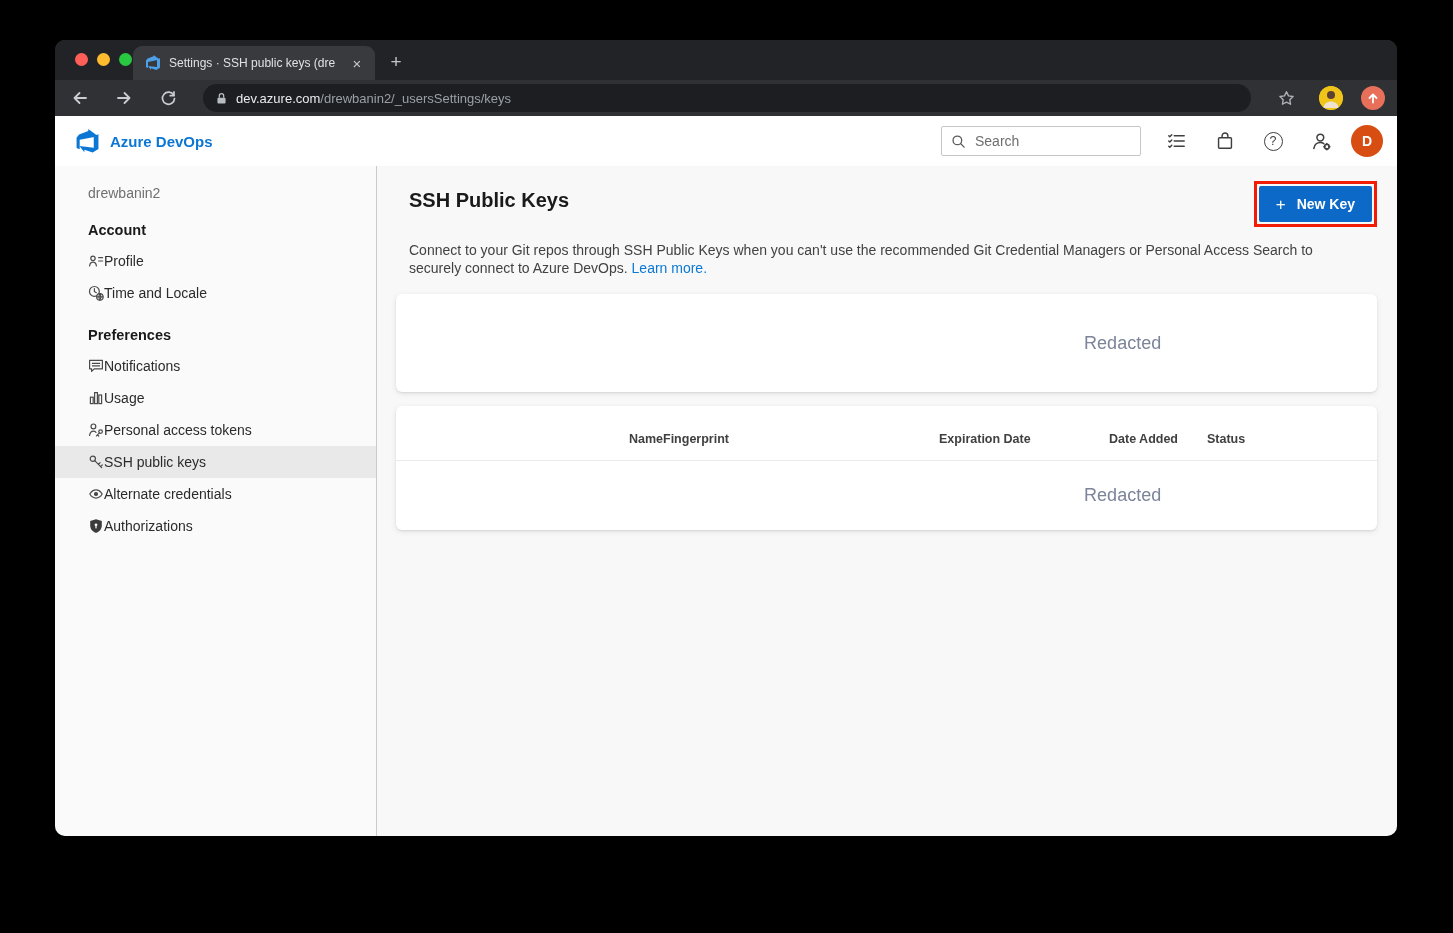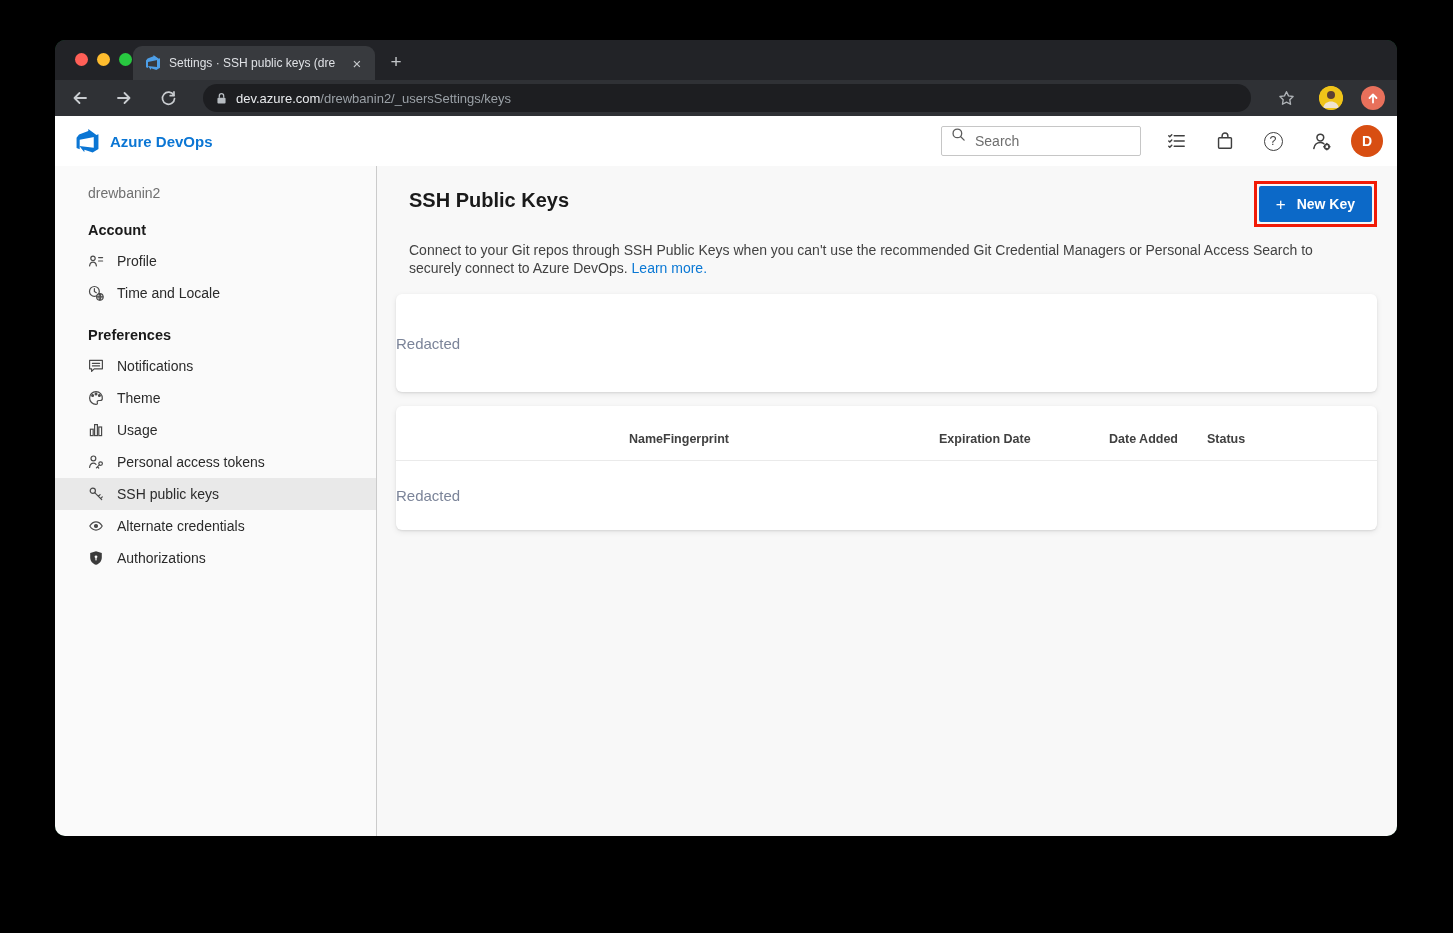--- a/index.html
+++ b/index.html
@@ -43,7 +43,7 @@
   .brand-label { font-size:15px; font-weight:bold; color:#0b76d4; }
   .spacer { flex:1; }
   .search { width:200px; height:30px; border:1px solid #c6c6c6; border-radius:2px; background:#fff;
-    display:flex; padding:0 9px; gap:7px; margin-right:12px; }
+    display:flex; align-items:center; padding:0 9px; gap:7px; margin-right:12px; }
   .search input { border:none; outline:none; width:100%; font-size:14px; color:#333; font-family:inherit; background:transparent; }
   .search input::placeholder { color:#6e6e6e; }
   .hicon { width:48px; height:50px; display:flex; align-items:center; justify-content:center; color:#3f3f3f; cursor:pointer; }

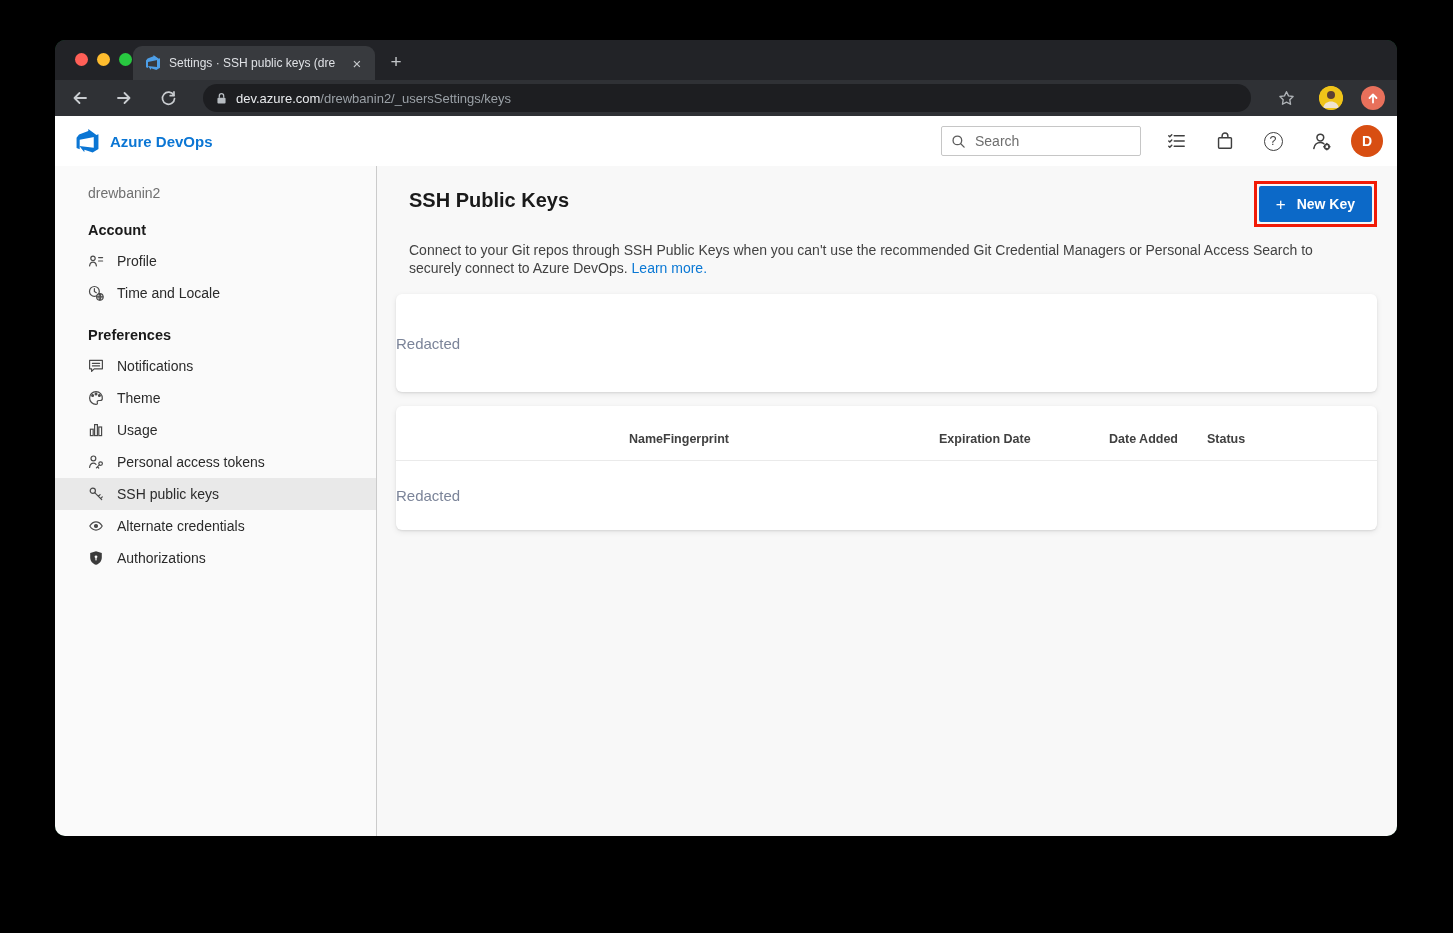--- a/index.html
+++ b/index.html
@@ -57,7 +57,7 @@
   .sb-title { margin:0 0 0 33px; font-size:20px; font-weight:600; color:#1a1a1a; line-height:28px; }
   .sb-subtitle { margin:3px 0 0 33px; font-size:14px; color:#707070; line-height:22px; }
   .sb-heading { margin:14px 0 3px 33px; font-size:14.5px; font-weight:bold; color:#1a1a1a; line-height:24px; }
-  .sb-item { height:32px; display:flex; align-items:center; padding-left:33px; gap:13px; font-size:14px;
+  .sb-item { height:32px; display:flex; align-items:center; padding-left:33px; font-size:14px;
     color:#2b2b2b; cursor:pointer; }
   .sb-item.selected { background:#e9e9e9; }
   .sb-icon { width:16px; height:16px; flex:none; color:#4a4a4a; display:flex; }

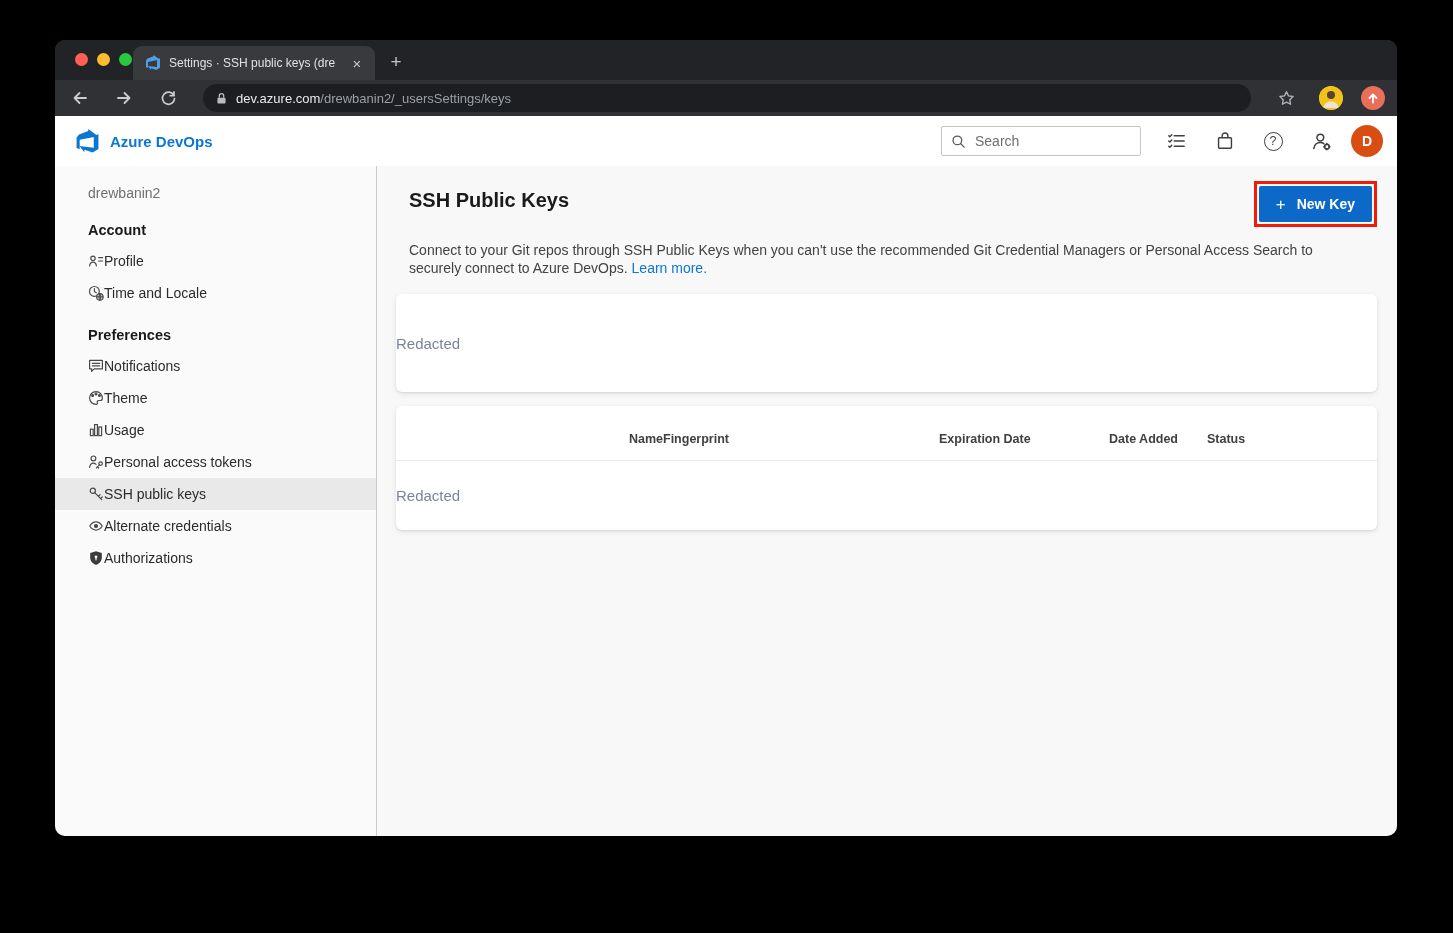--- a/index.html
+++ b/index.html
@@ -73,7 +73,7 @@
   .link { color:#0a78d4; cursor:pointer; text-decoration:none; }
   .card { background:#fff; border-radius:6px; box-shadow:0 1px 2px rgba(0,0,0,.09), 0 2px 6px rgba(0,0,0,.08); }
   .banner-card { margin-top:17px; height:98px; display:flex; align-items:center; }
-  .redacted-wrap { width:78%; text-align:left; color:#7b8499; font-size:15px; }
+  .redacted-wrap { width:78%; text-align:right; color:#7b8499; font-size:18px; }
   .table-card { margin-top:14px; }
   .thead { height:55px; display:flex; align-items:center; padding:12px 0 0 21px; border-bottom:1px solid #eaeaea;
     font-size:12.5px; font-weight:600; color:#404040; }

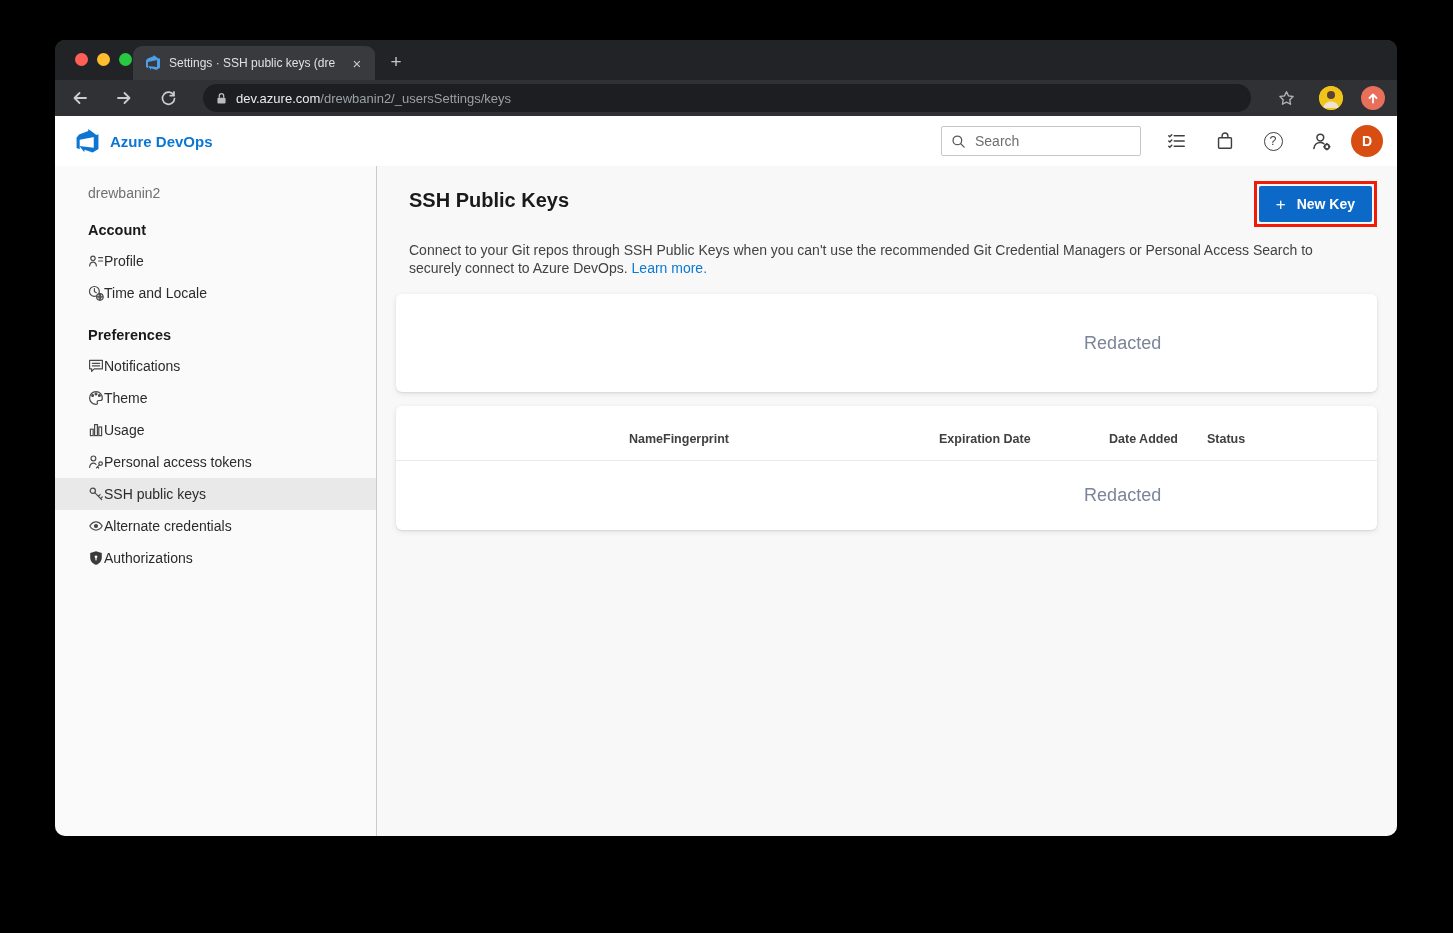--- a/index.html
+++ b/index.html
@@ -238,17 +238,6 @@
       <div class="sb-item">
         <span class="sb-icon">
           <svg viewBox="0 0 16 16" width="16" height="16" fill="none" stroke="currentColor" stroke-width="1.2">
-              <path d="M8 1.6a6.4 6.4 0 1 0 0 12.8c1.2 0 1.7-.8 1.3-1.8-.4-1.1.3-2.1 1.5-2.1h1.5c1.2 0 2-.8 2-2A6.4 6.4 0 0 0 8 1.6z"></path>
-              <circle cx="4.6" cy="5.4" r=".9" fill="currentColor"></circle>
-              <circle cx="8" cy="4" r=".9" fill="currentColor"></circle>
-              <circle cx="11.4" cy="5.4" r=".9" fill="currentColor"></circle>
-            </svg>
-        </span>
-        <span>Theme</span>
-      </div>
-      <div class="sb-item">
-        <span class="sb-icon">
-          <svg viewBox="0 0 16 16" width="16" height="16" fill="none" stroke="currentColor" stroke-width="1.2">
               <rect x="2.4" y="7.2" width="2.8" height="6.4"></rect>
               <rect x="6.6" y="2.6" width="2.8" height="11"></rect>
               <rect x="10.8" y="5" width="2.8" height="8.6"></rect>

